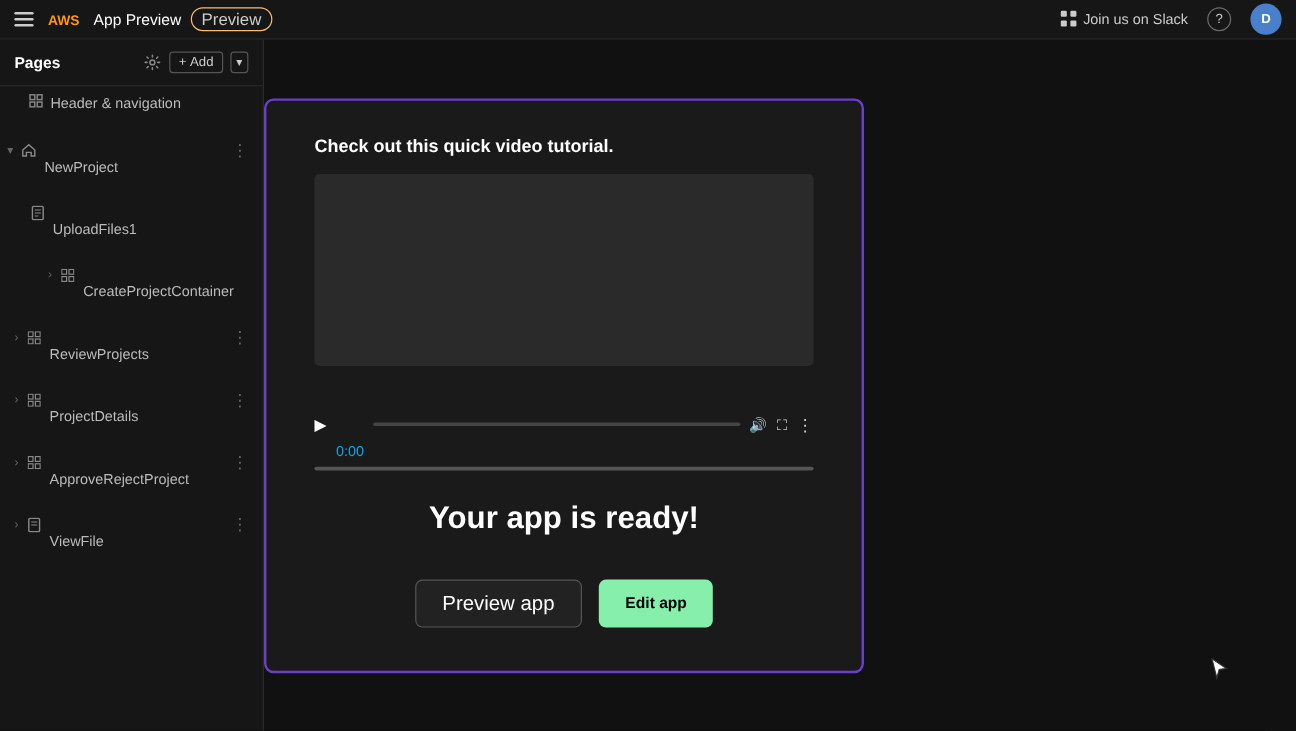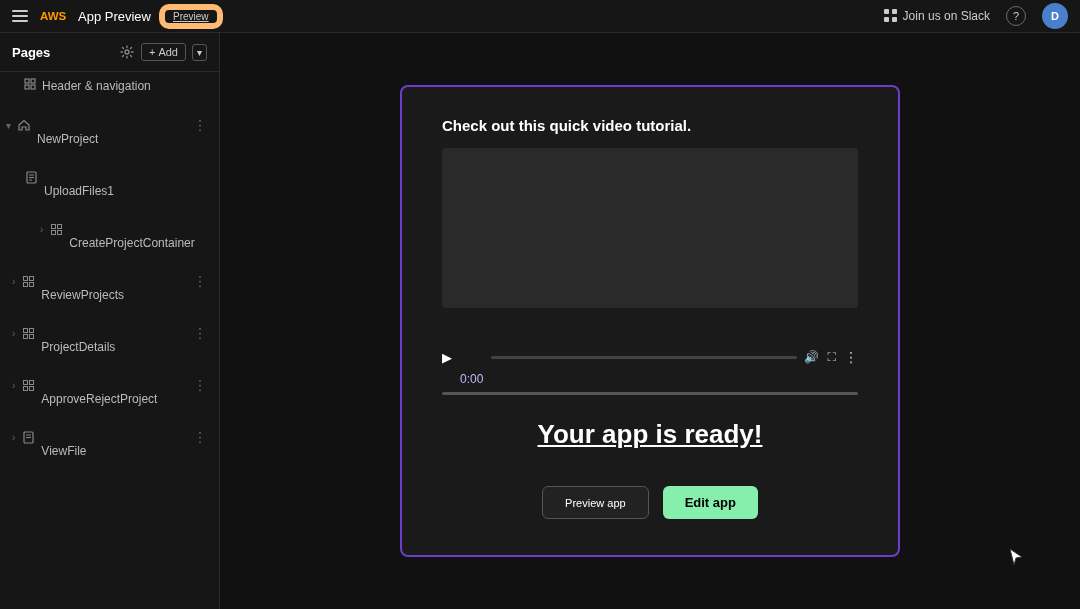--- a/index.html
+++ b/index.html
@@ -68,12 +68,11 @@
     }
     .preview-badge {
       background: transparent;
-      border: 6px solid #fdba74;
-      color: #ccc;
-      font-size: 10px;
+      border: 1px solid #fdba74;
+      color: #ccc;
+      font-size: 14px;
       padding: 1px 8px;
       border-radius: 10px;
-      text-decoration: underline;
     }
     .topnav-right {
       margin-left: auto;

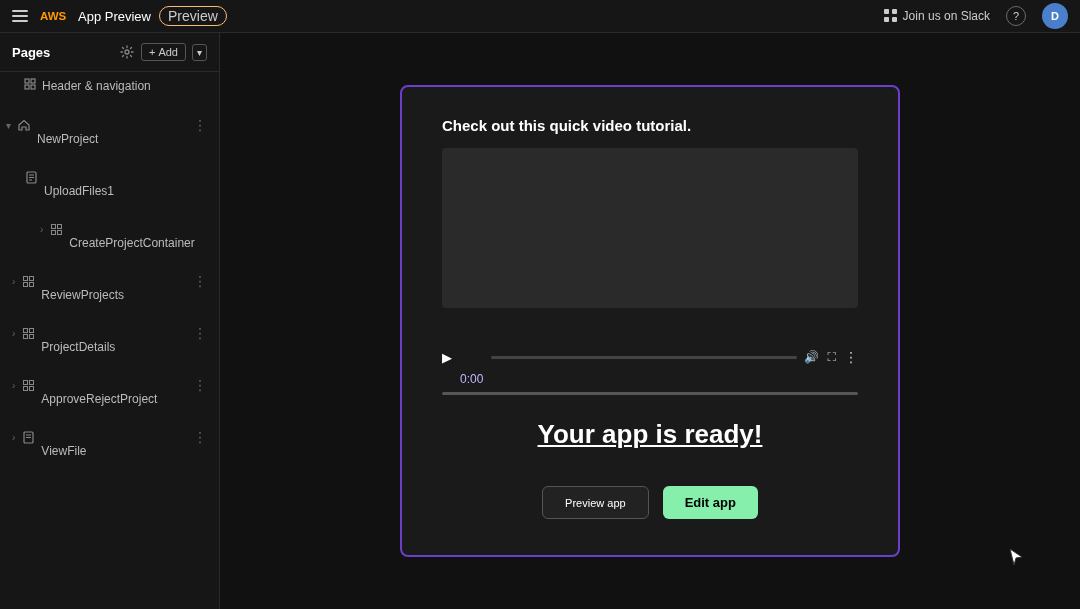--- a/index.html
+++ b/index.html
@@ -246,7 +246,7 @@
       background: #111;
       display: flex;
       align-items: center;
-      justify-content: center;
+      justify-content: flex-start;
       position: relative;
     }
 

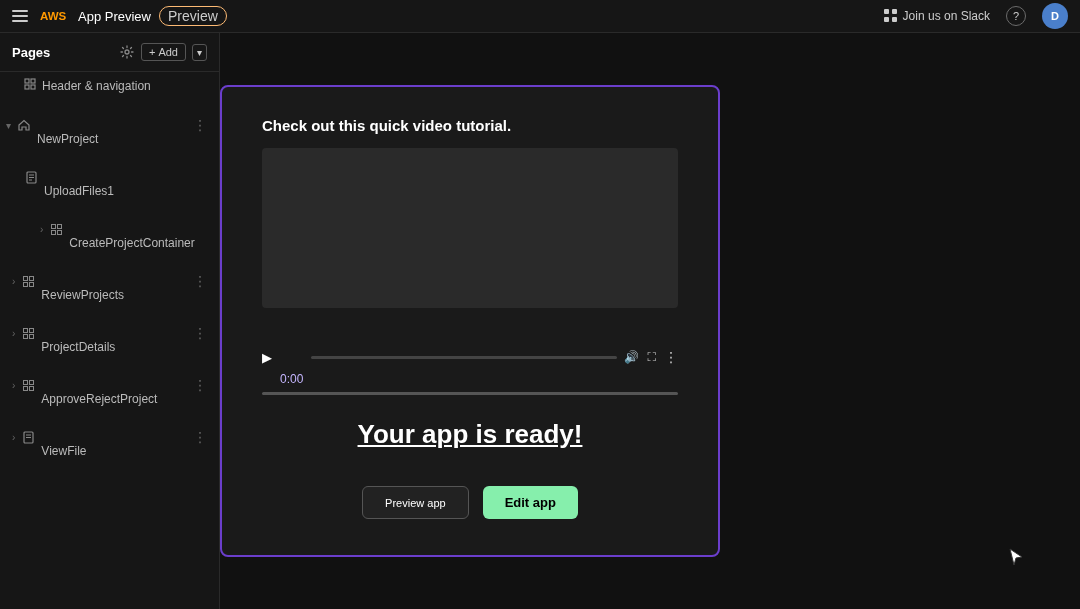--- a/index.html
+++ b/index.html
@@ -292,7 +292,7 @@
       border: none;
     }
     .time-display {
-      color: #c4b5fd;
+      color: #0ea5e9;
       font-size: 12px;
       margin-top: 44px;
     }

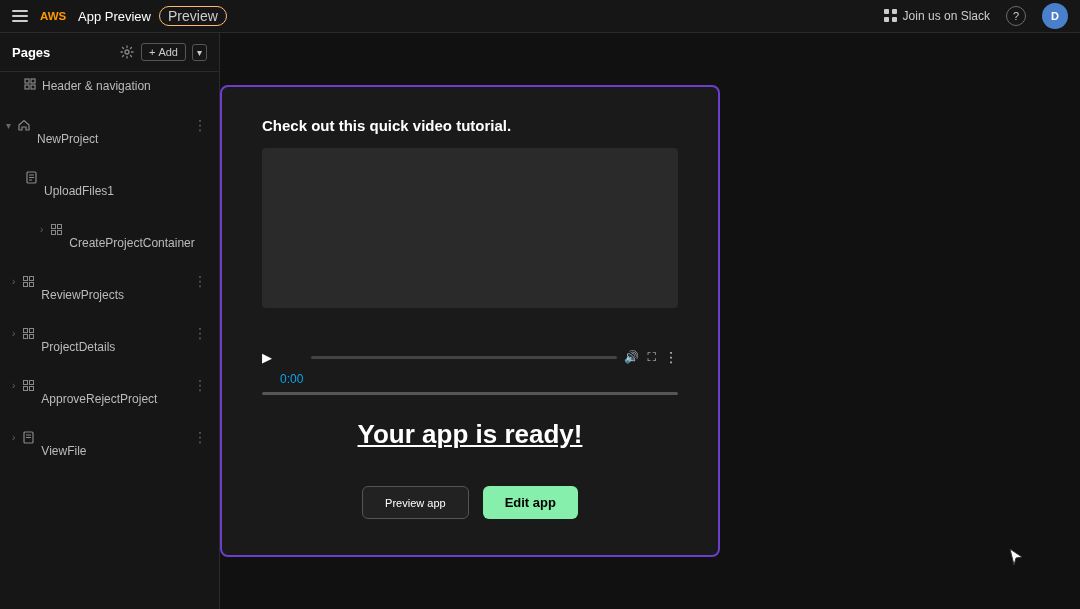--- a/index.html
+++ b/index.html
@@ -337,7 +337,6 @@
       color: #fff;
       text-align: center;
       margin-bottom: 36px;
-      text-decoration: underline;
     }
     .action-buttons {
       display: flex;

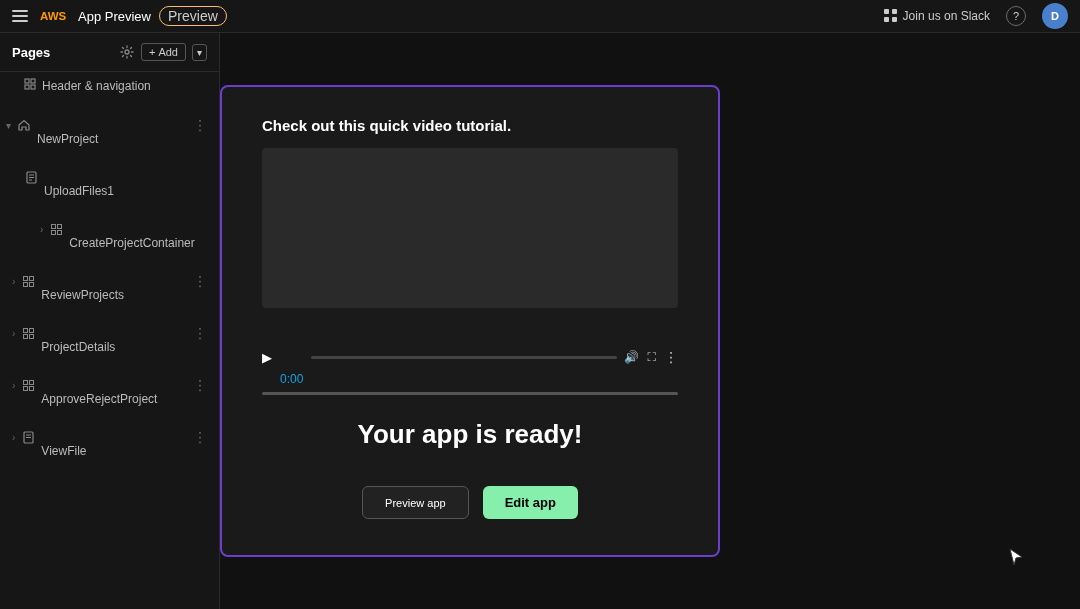--- a/index.html
+++ b/index.html
@@ -346,7 +346,7 @@
       background: #222;
       border: 1px solid #555;
       color: #fff;
-      font-size: 11px;
+      font-size: 17px;
       font-weight: 500;
       padding: 9px 22px;
       border-radius: 6px;

